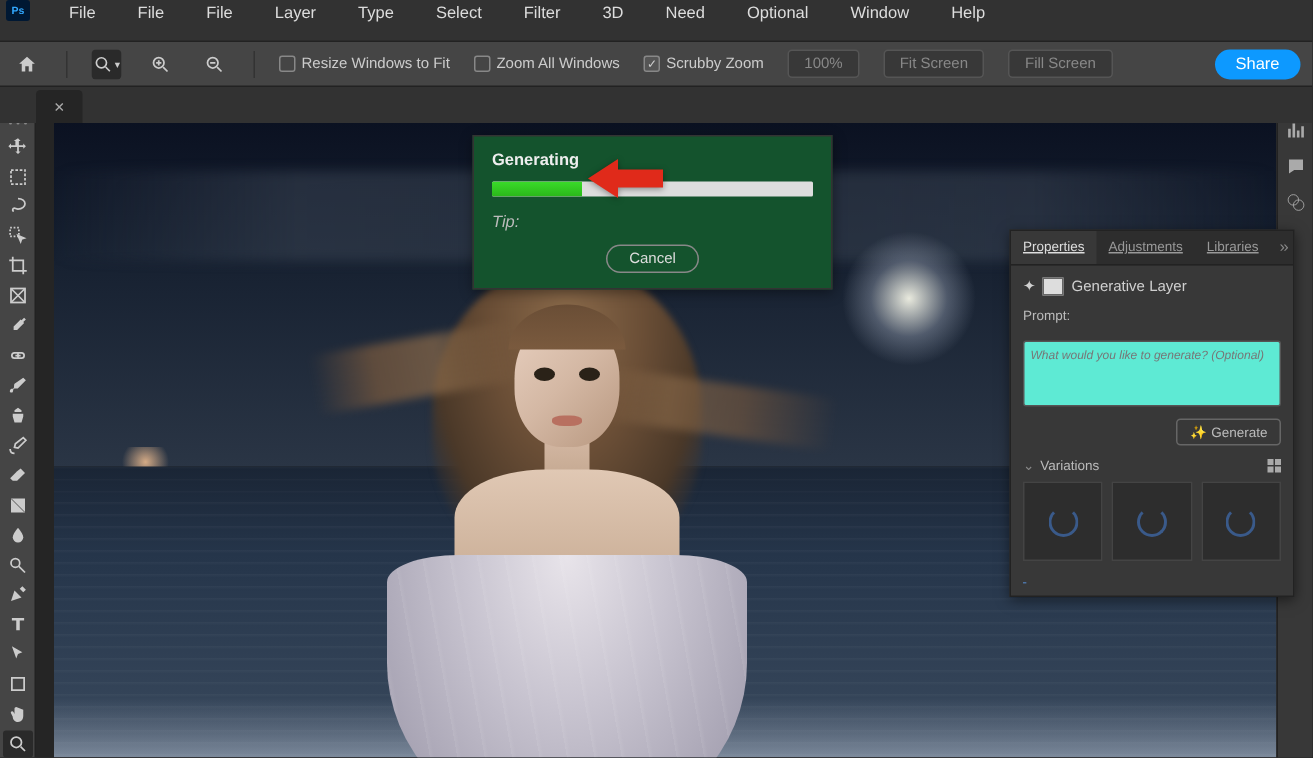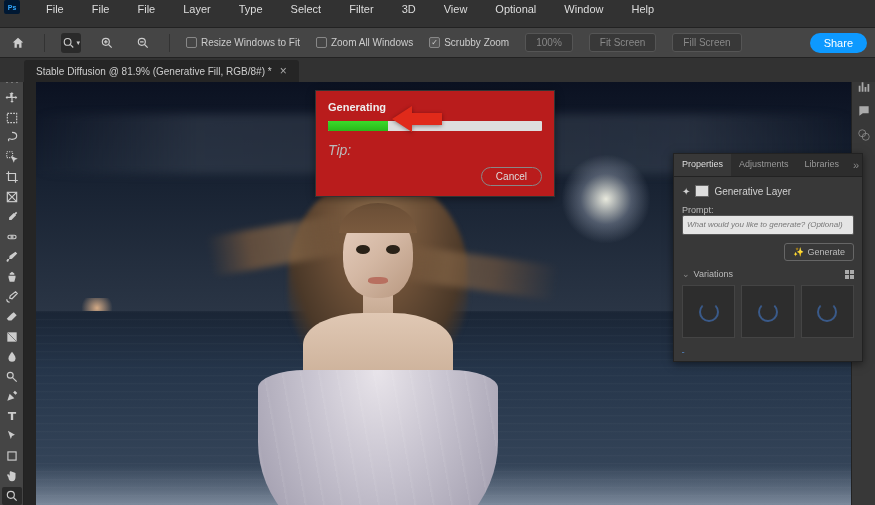--- a/index.html
+++ b/index.html
@@ -115,7 +115,7 @@
   <div class="menu-item">Select</div>
   <div class="menu-item">Filter</div>
   <div class="menu-item">3D</div>
-  <div class="menu-item">View</div>
+  <div class="menu-item">Need</div>
   <div class="menu-item">Optional</div>
   <div class="menu-item">Window</div>
   <div class="menu-item">Help</div>

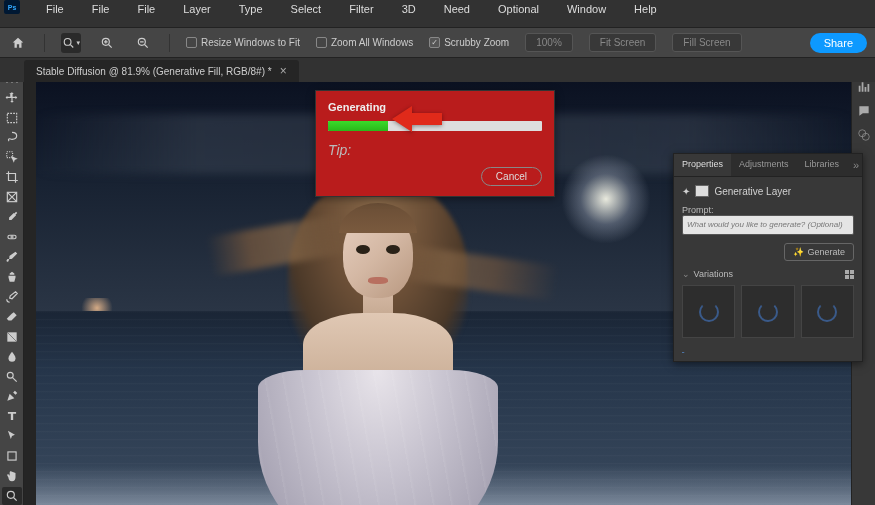--- a/index.html
+++ b/index.html
@@ -168,7 +168,6 @@
 
 <div class="doctab-bar">
   <div class="doctab">
-    <span>Stable Diffusion @ 81.9% (Generative Fill, RGB/8#) *</span>
     <span class="close">×</span>
   </div>
 </div>

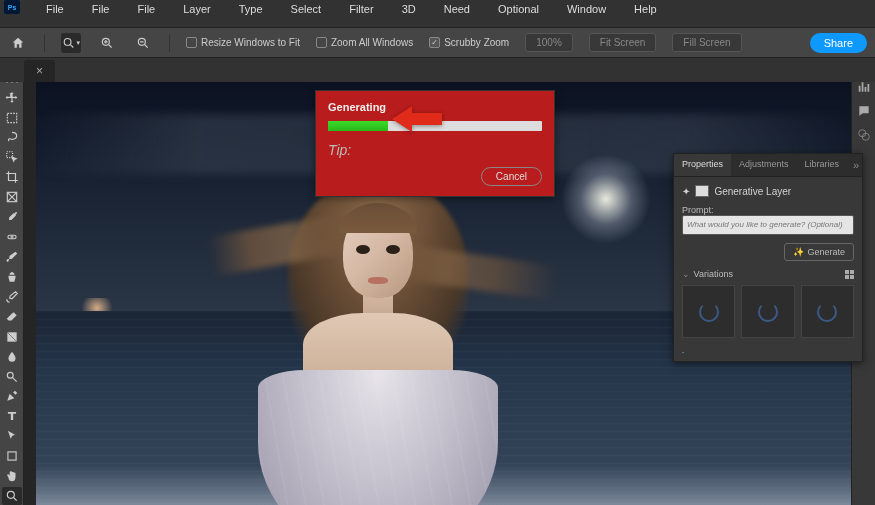--- a/index.html
+++ b/index.html
@@ -70,7 +70,7 @@
   .strip-icon { width: 16px; height: 14px; color: #aaa; }
   
   
-  .dialog { position: absolute; top: 90px; left: 315px; width: 240px; background: #b91c1c; border: 1px solid #333; padding: 10px 12px 10px; z-index: 10; box-shadow: 0 2px 8px rgba(0,0,0,0.4); }
+  .dialog { position: absolute; top: 90px; left: 315px; width: 240px; background: #14532d; border: 1px solid #333; padding: 10px 12px 10px; z-index: 10; box-shadow: 0 2px 8px rgba(0,0,0,0.4); }
   .dialog-title { font-weight: 600; color: #eee; margin-bottom: 8px; font-size: 11px; }
   .progress-track { height: 10px; background: #ddd; border-radius: 1px; overflow: hidden; position: relative; margin-bottom: 10px; }
   .progress-fill { height: 100%; background: linear-gradient(180deg, #3adb2a 0%, #2ab81a 100%); width: 28%; }

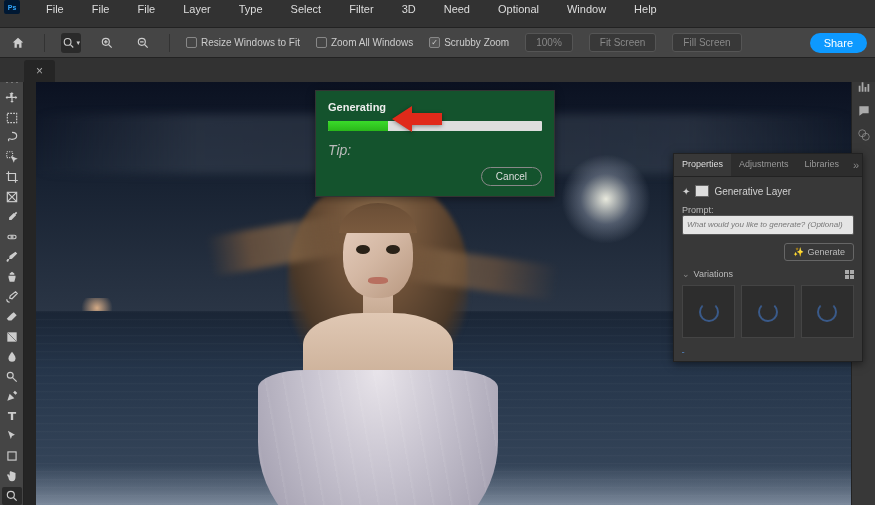--- a/index.html
+++ b/index.html
@@ -75,7 +75,7 @@
   .progress-track { height: 10px; background: #ddd; border-radius: 1px; overflow: hidden; position: relative; margin-bottom: 10px; }
   .progress-fill { height: 100%; background: linear-gradient(180deg, #3adb2a 0%, #2ab81a 100%); width: 28%; }
   .red-arrow { position: absolute; top: 106px; left: 392px; z-index: 11; filter: drop-shadow(0 1px 2px rgba(0,0,0,0.4)); }
-  .tip-row { display: flex; gap: 6px; color: #ccc; font-size: 14px; line-height: 1.3; margin-bottom: 8px; }
+  .tip-row { display: flex; gap: 6px; color: #ccc; font-size: 11px; line-height: 1.3; margin-bottom: 8px; }
   .tip-label { font-style: italic; color: #bbb; }
   .dialog-actions { display: flex; justify-content: flex-end; }
   .dialog-btn { padding: 3px 14px; border: 1px solid #888; border-radius: 10px; background: transparent; color: #ddd; font-size: 10px; }

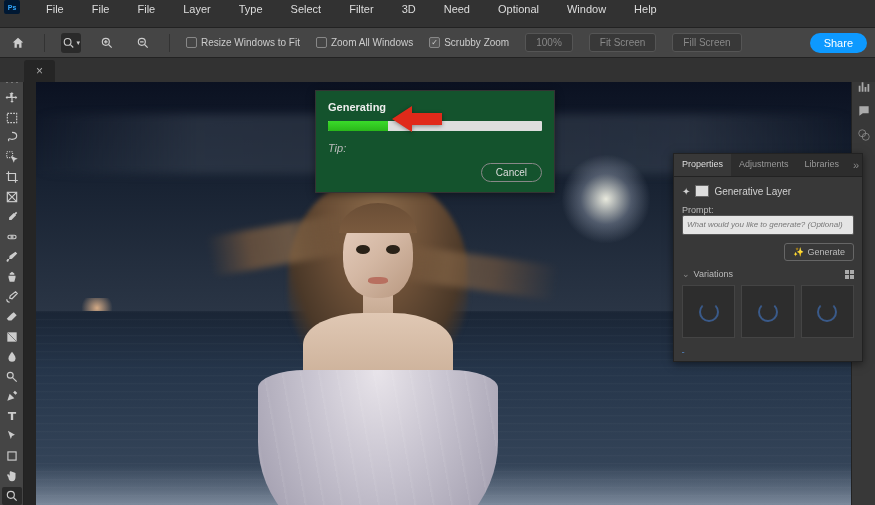--- a/index.html
+++ b/index.html
@@ -83,7 +83,7 @@
   
   .props-panel { position: absolute; top: 153px; right: 12px; width: 190px; background: #383838; border: 1px solid #222; z-index: 8; box-shadow: 0 2px 8px rgba(0,0,0,0.5); }
   .props-tabs { display: flex; background: #2d2d2d; border-bottom: 1px solid #222; }
-  .props-tab { padding: 5px 8px; font-size: 9px; color: #999; }
+  .props-tab { padding: 5px 8px; font-size: 9px; color: #999; text-decoration: underline; }
   .props-tab.active { background: #383838; color: #ddd; }
   .props-tabs .chev { margin-left: auto; padding: 5px 6px; color: #888; }
   .props-body { padding: 8px; }

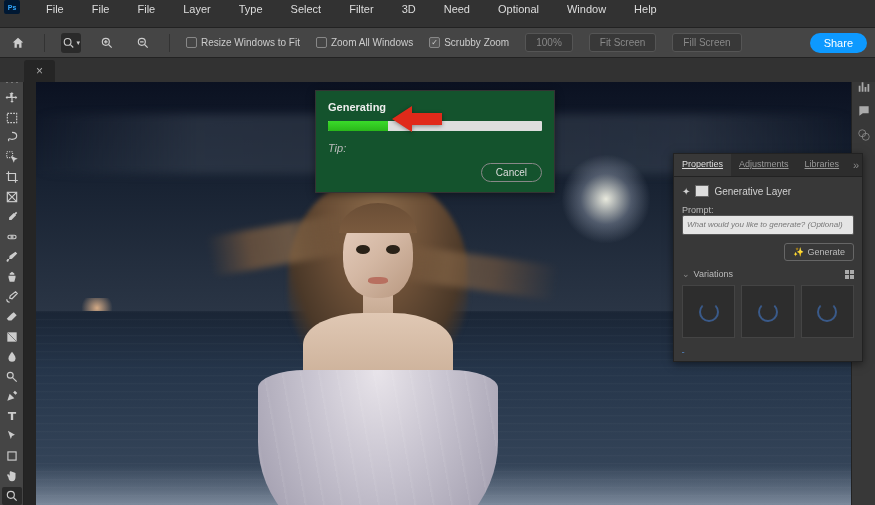--- a/index.html
+++ b/index.html
@@ -77,7 +77,7 @@
   .red-arrow { position: absolute; top: 106px; left: 392px; z-index: 11; filter: drop-shadow(0 1px 2px rgba(0,0,0,0.4)); }
   .tip-row { display: flex; gap: 6px; color: #ccc; font-size: 11px; line-height: 1.3; margin-bottom: 8px; }
   .tip-label { font-style: italic; color: #bbb; }
-  .dialog-actions { display: flex; justify-content: flex-end; }
+  .dialog-actions { display: flex; justify-content: center; }
   .dialog-btn { padding: 3px 14px; border: 1px solid #888; border-radius: 10px; background: transparent; color: #ddd; font-size: 10px; }
   
   

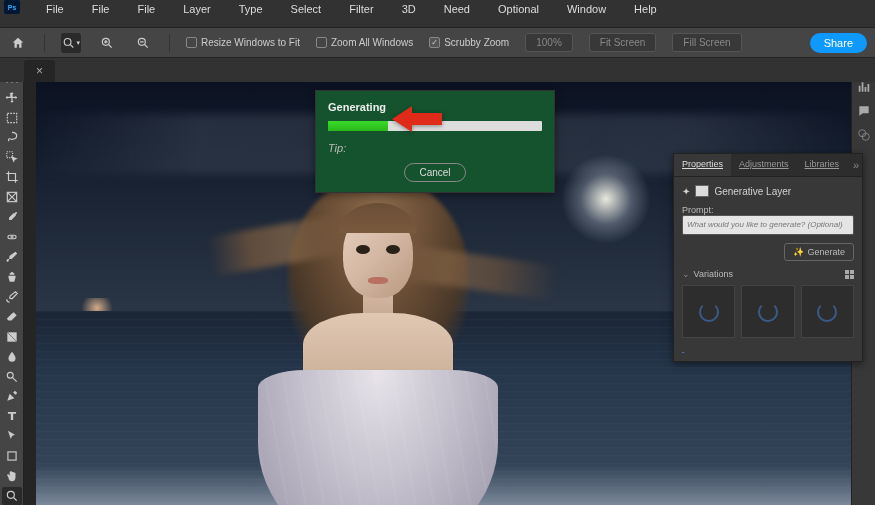--- a/index.html
+++ b/index.html
@@ -89,7 +89,7 @@
   .props-body { padding: 8px; }
   .layer-row { display: flex; align-items: center; gap: 5px; margin-bottom: 8px; font-size: 10px; }
   .layer-thumb { width: 14px; height: 12px; background: #ddd; border: 1px solid #666; }
-  .prompt-label { font-size: 9px; color: #bbb; margin-bottom: 0; }
+  .prompt-label { font-size: 9px; color: #bbb; margin-bottom: 12px; }
   .prompt-input { width: 100%; height: 20px; background: #e5e5e5; border: 1px solid #555; border-radius: 2px; padding: 4px; font-size: 8px; color: #777; font-style: italic; }
   .gen-btn-row { display: flex; justify-content: flex-end; margin: 8px 0; }
   .gen-btn { padding: 3px 8px; border: 1px solid #666; border-radius: 3px; background: transparent; color: #bbb; font-size: 9px; display: flex; align-items: center; gap: 3px; }

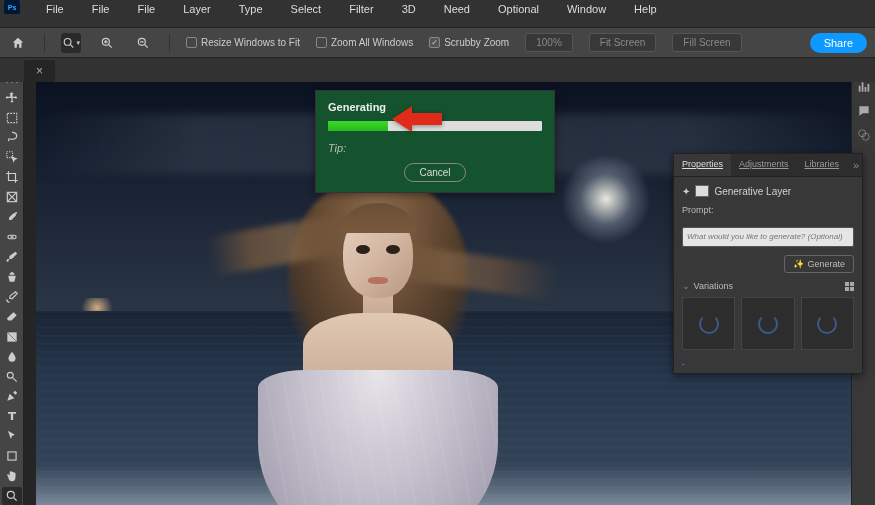--- a/index.html
+++ b/index.html
@@ -90,7 +90,7 @@
   .layer-row { display: flex; align-items: center; gap: 5px; margin-bottom: 8px; font-size: 10px; }
   .layer-thumb { width: 14px; height: 12px; background: #ddd; border: 1px solid #666; }
   .prompt-label { font-size: 9px; color: #bbb; margin-bottom: 12px; }
-  .prompt-input { width: 100%; height: 20px; background: #e5e5e5; border: 1px solid #555; border-radius: 2px; padding: 4px; font-size: 8px; color: #777; font-style: italic; }
+  .prompt-input { width: 100%; height: 44px; background: #5eead4; border: 1px solid #555; border-radius: 2px; padding: 4px; font-size: 8px; color: #777; font-style: italic; }
   .gen-btn-row { display: flex; justify-content: flex-end; margin: 8px 0; }
   .gen-btn { padding: 3px 8px; border: 1px solid #666; border-radius: 3px; background: transparent; color: #bbb; font-size: 9px; display: flex; align-items: center; gap: 3px; }
   .variations-row { display: flex; align-items: center; justify-content: space-between; font-size: 9px; color: #bbb; margin: 6px 0 6px; }

